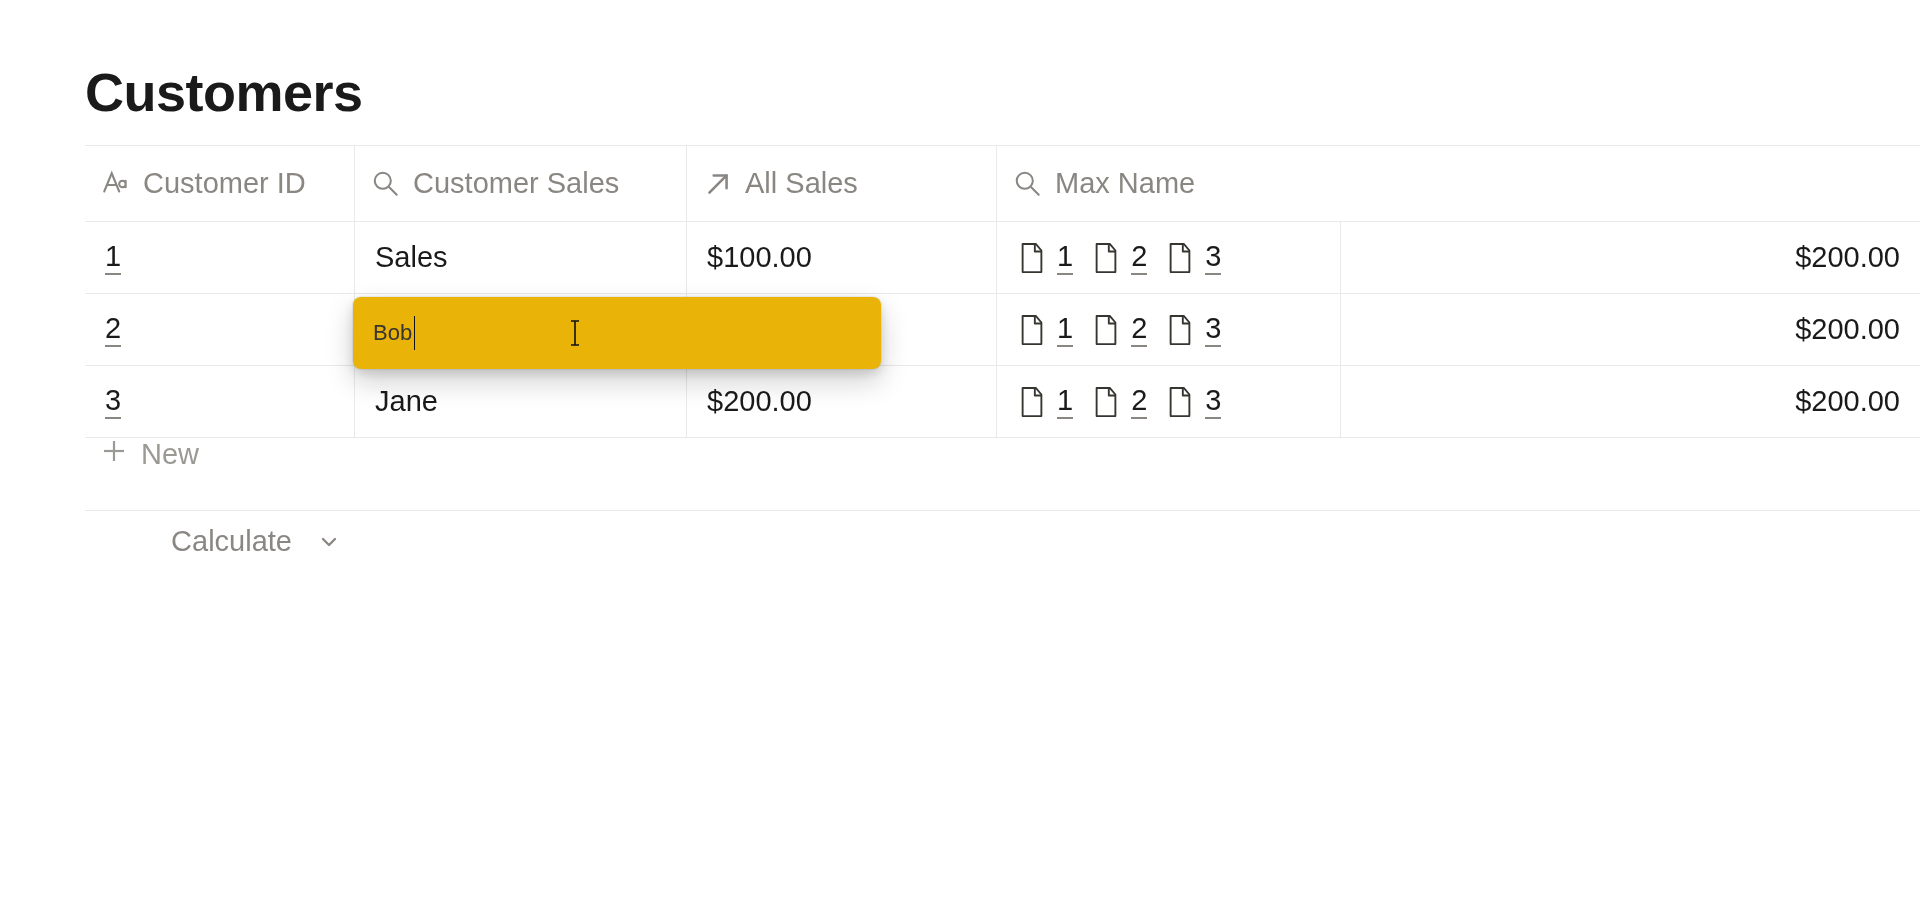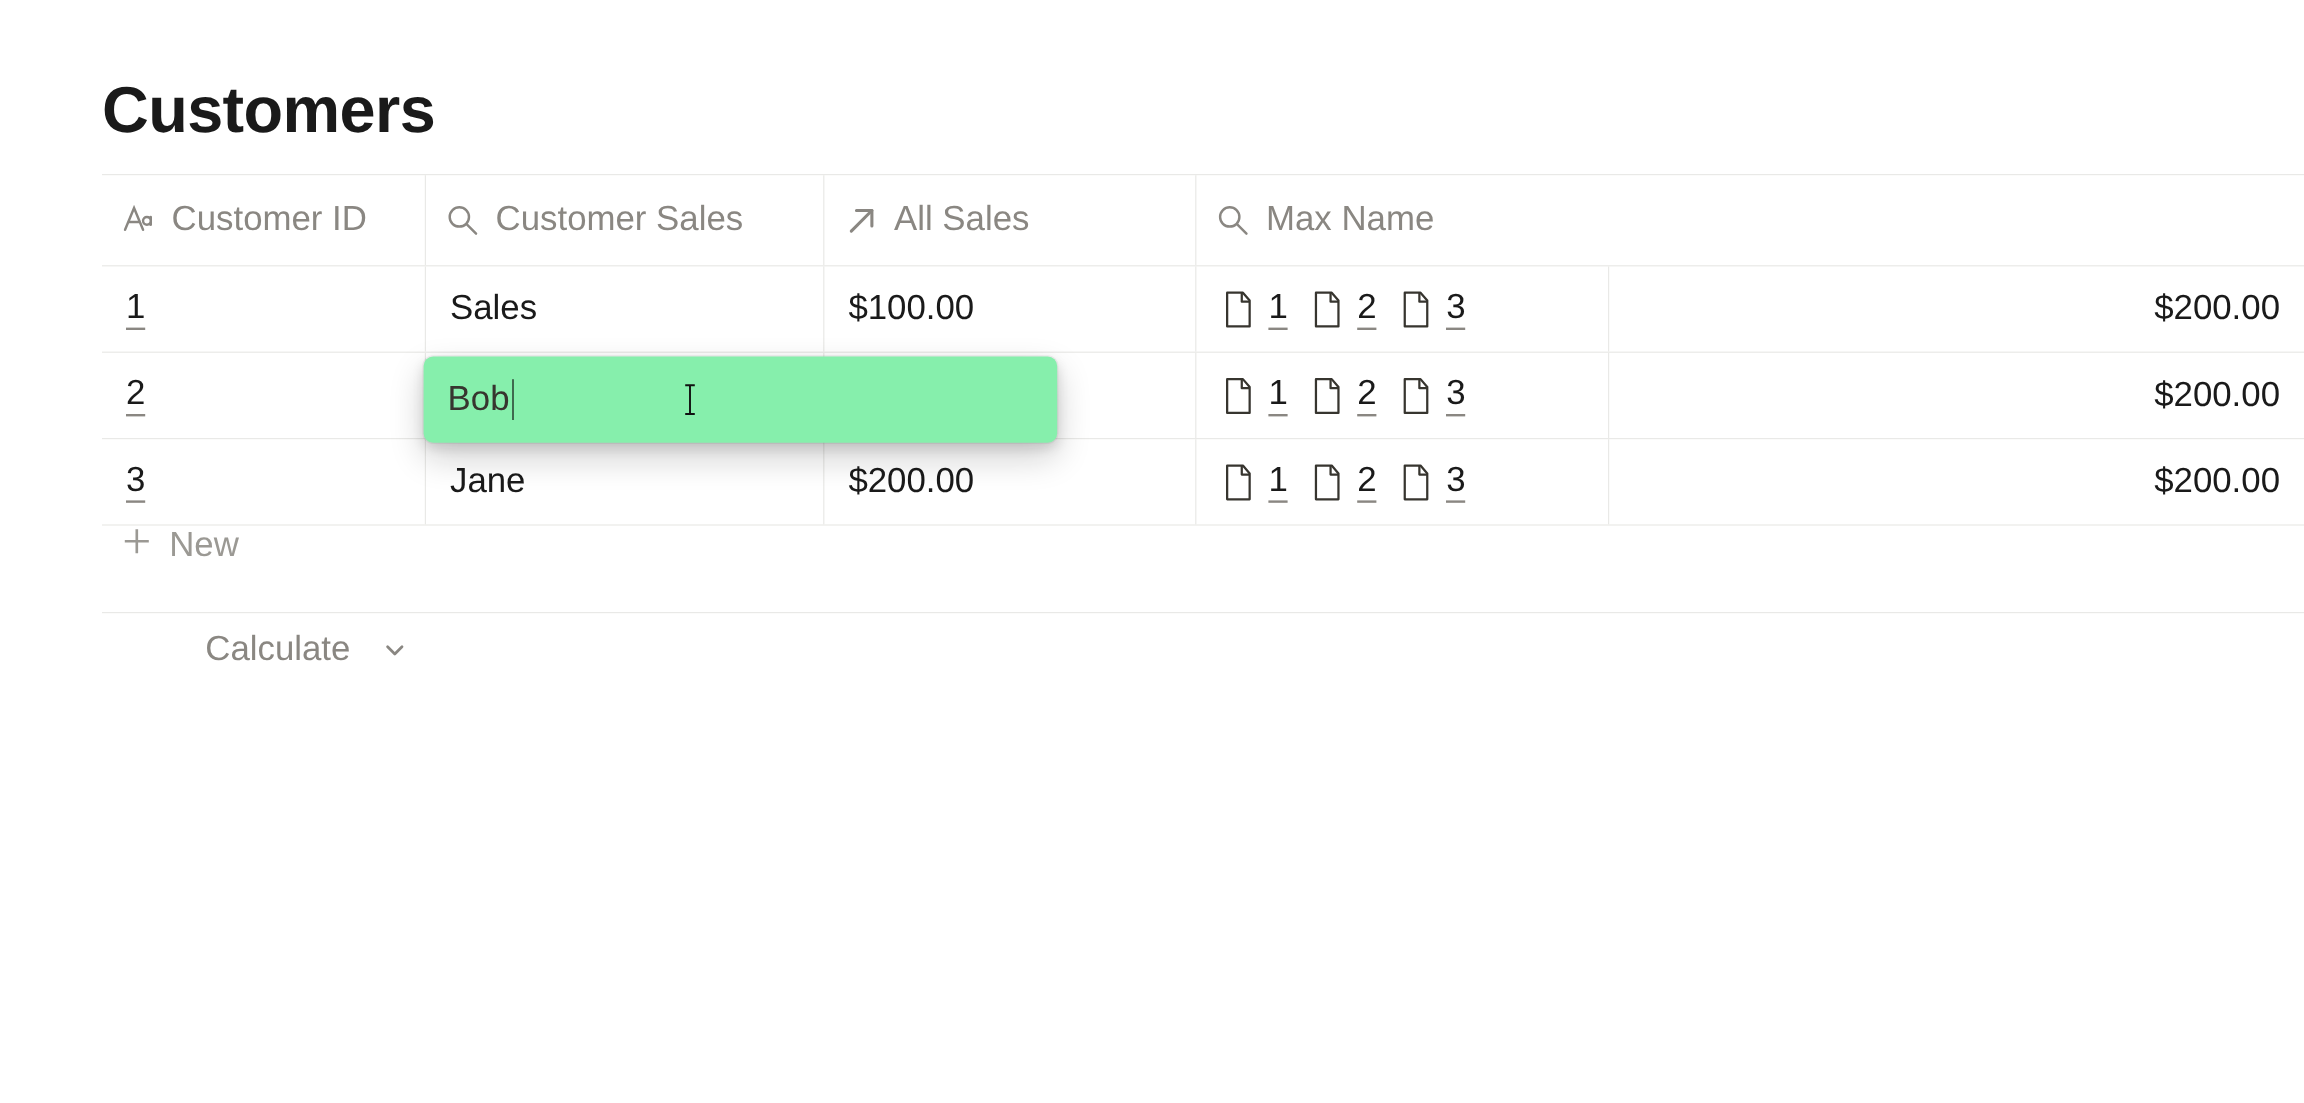--- a/index.html
+++ b/index.html
@@ -113,11 +113,11 @@
     
     .edit-popup {
       position: absolute;
-      background: #86efac;
+      background: #eab308;
       border-radius: 8px;
       box-shadow: 0 0 0 1px rgba(15,15,15,0.05), 0 12px 28px rgba(15,15,15,0.2), 0 4px 10px rgba(15,15,15,0.12);
       padding: 16px 20px;
-      font-size: 29px;
+      font-size: 22px;
       min-height: 72px;
       display: flex;
       align-items: center;

